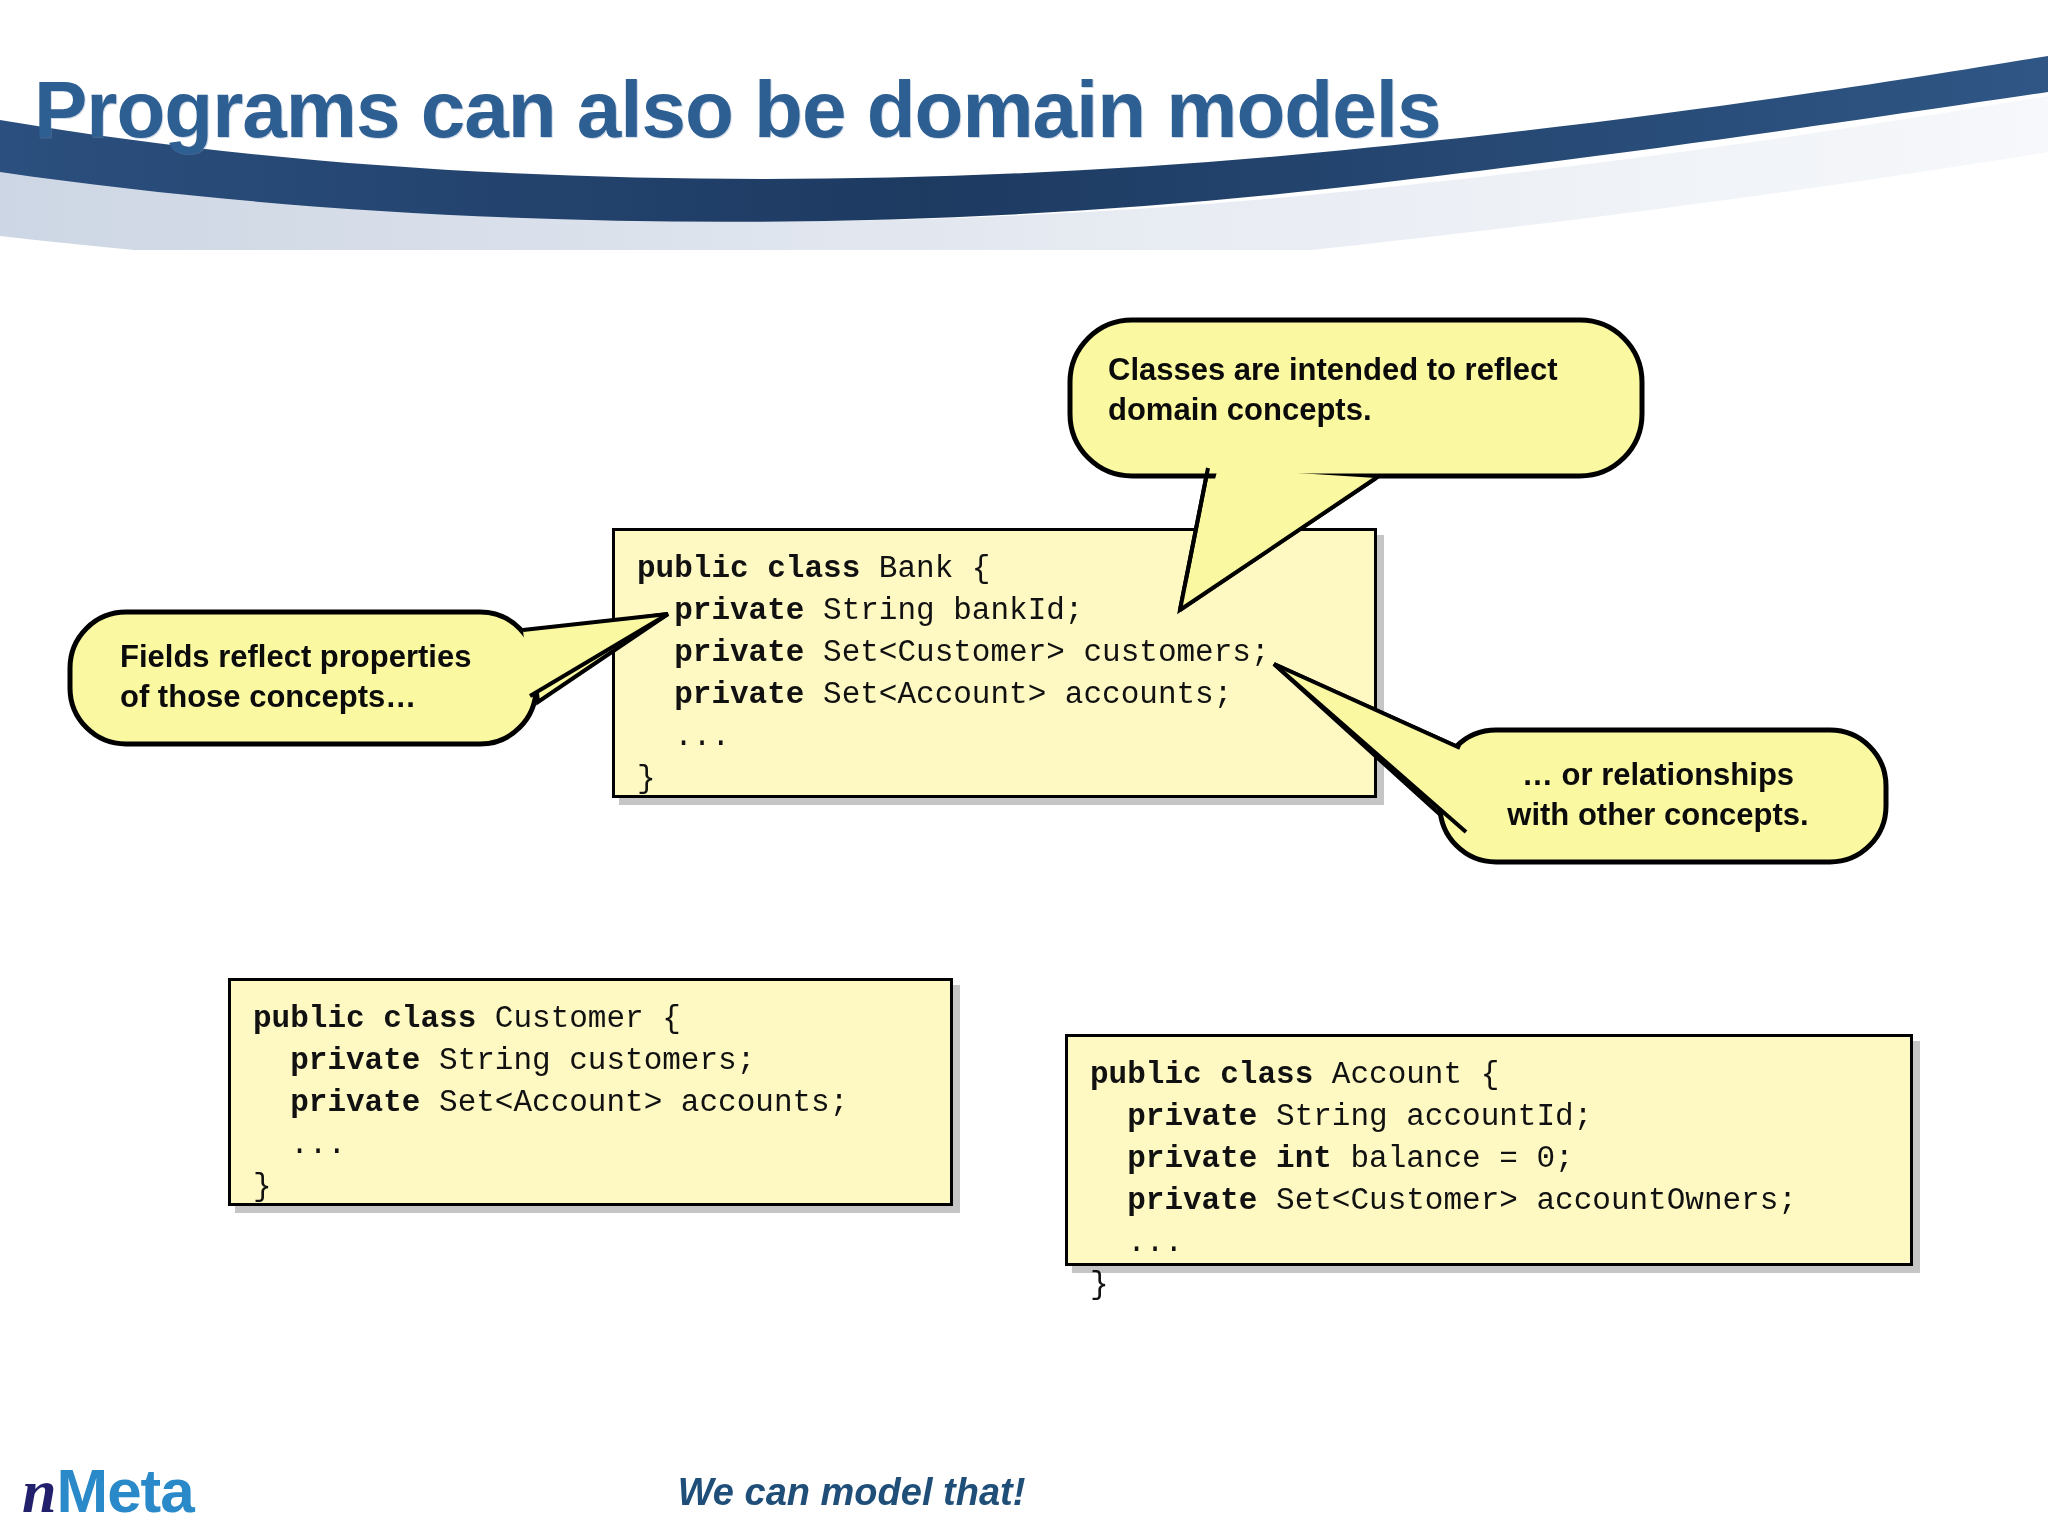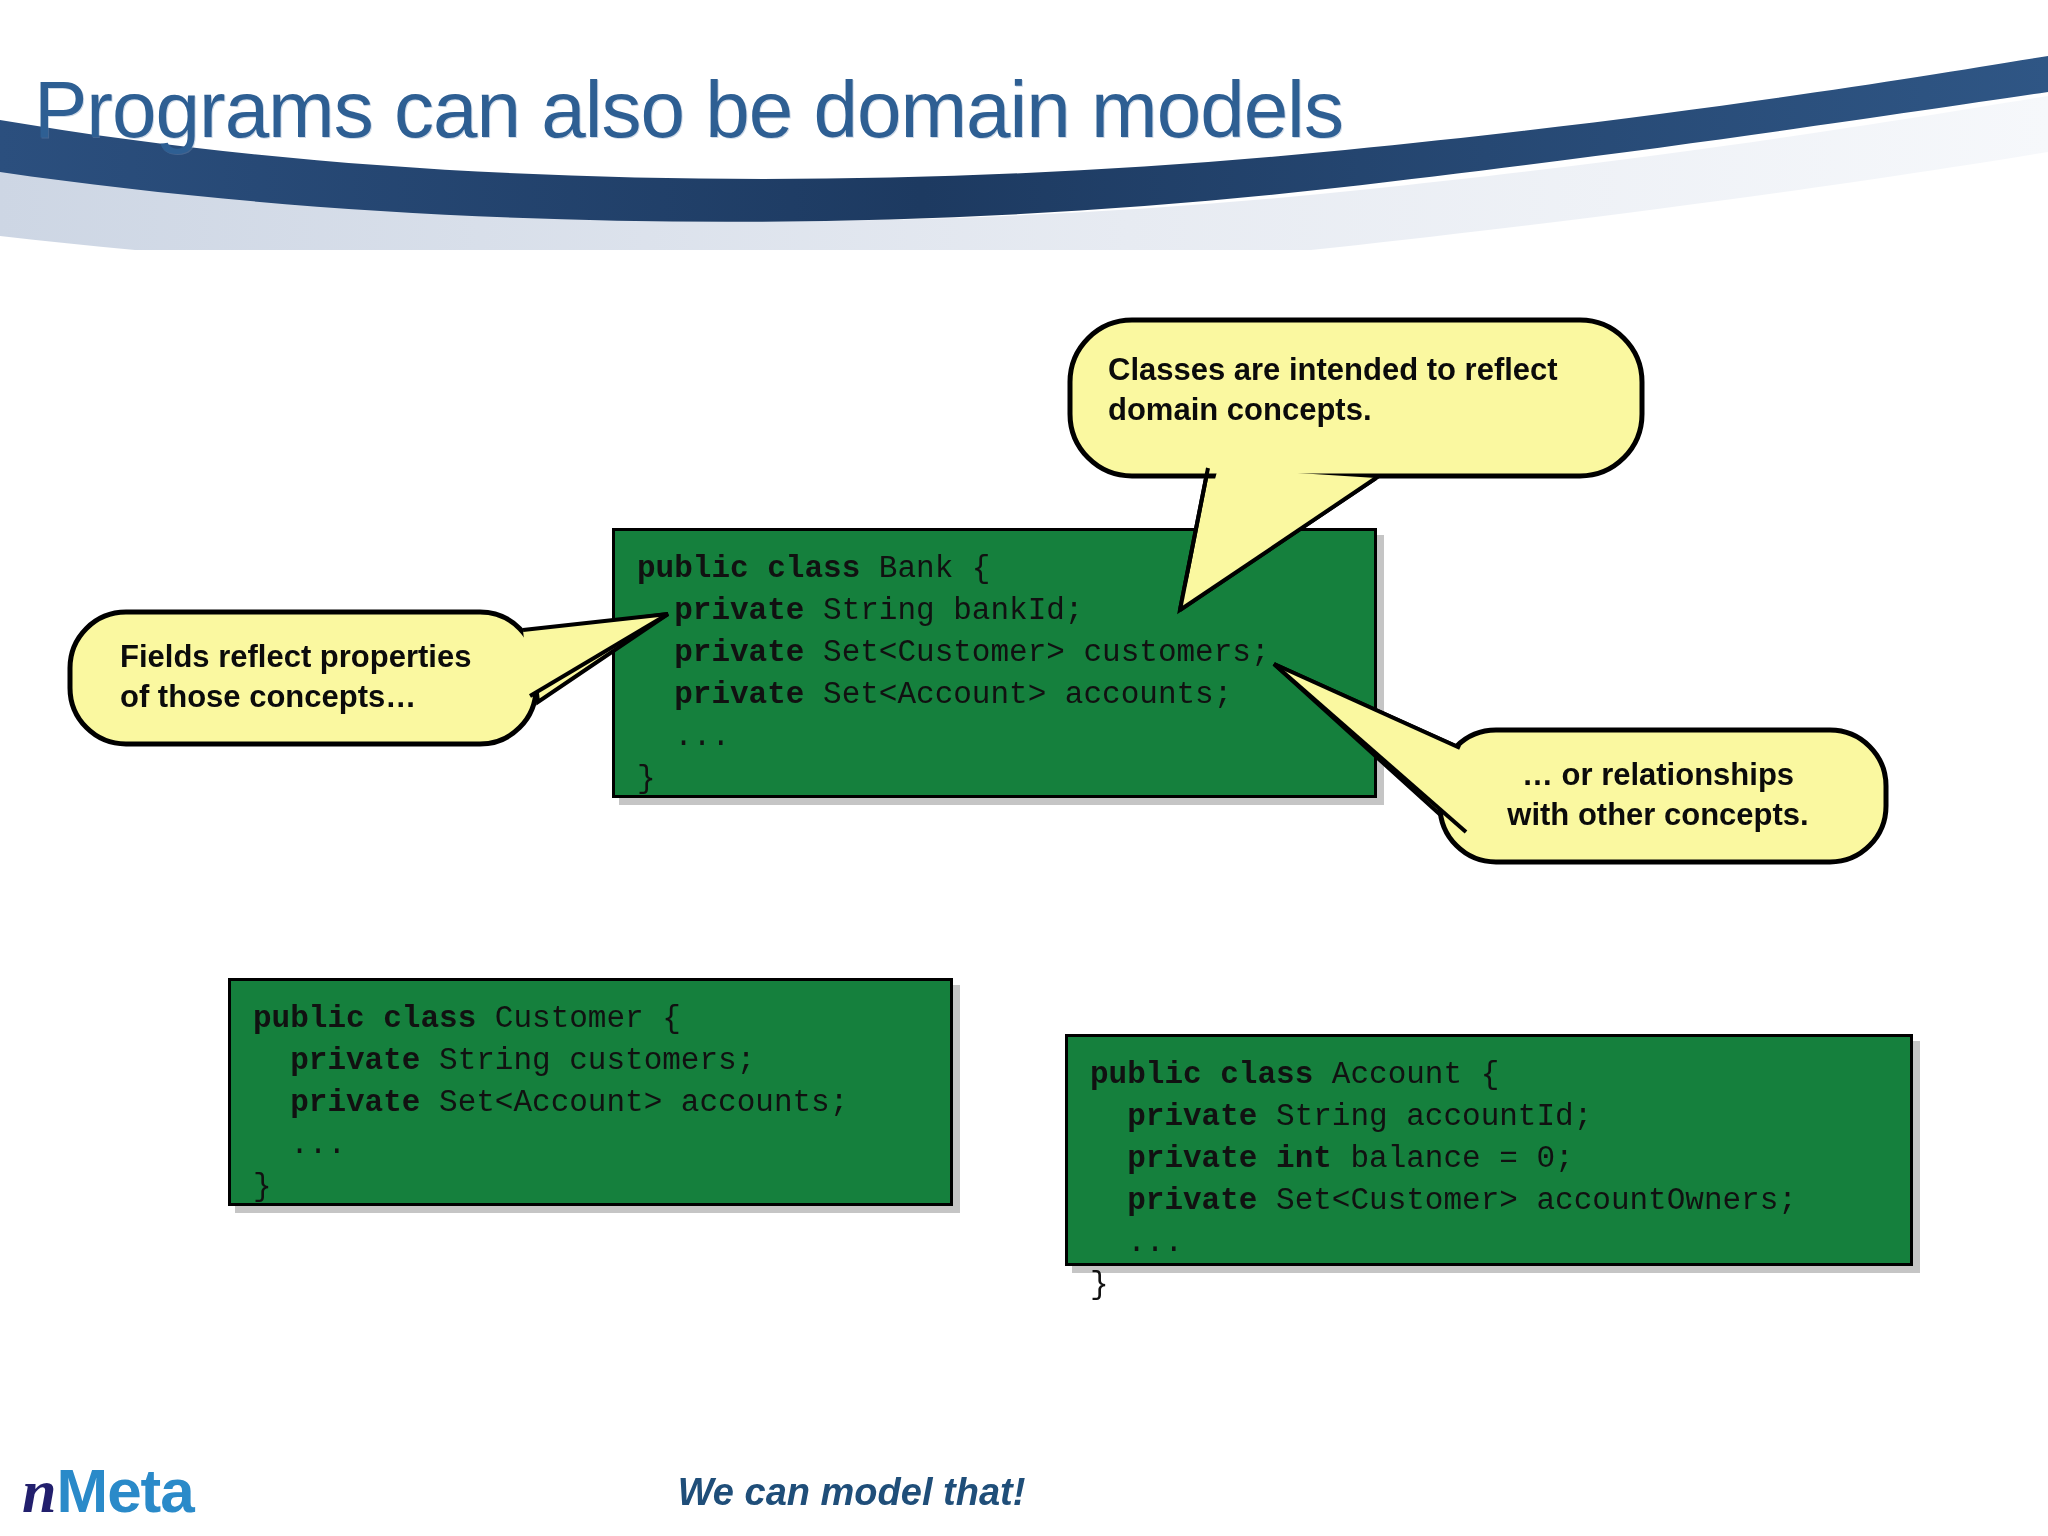--- a/index.html
+++ b/index.html
@@ -28,7 +28,7 @@
     left: 34px;
     top: 16px;
     font-family: "Liberation Sans", sans-serif;
-    font-weight: normal;
+    font-weight: bold;
     font-size: 80px;
     letter-spacing: -1px;
     color: #2e5f93;

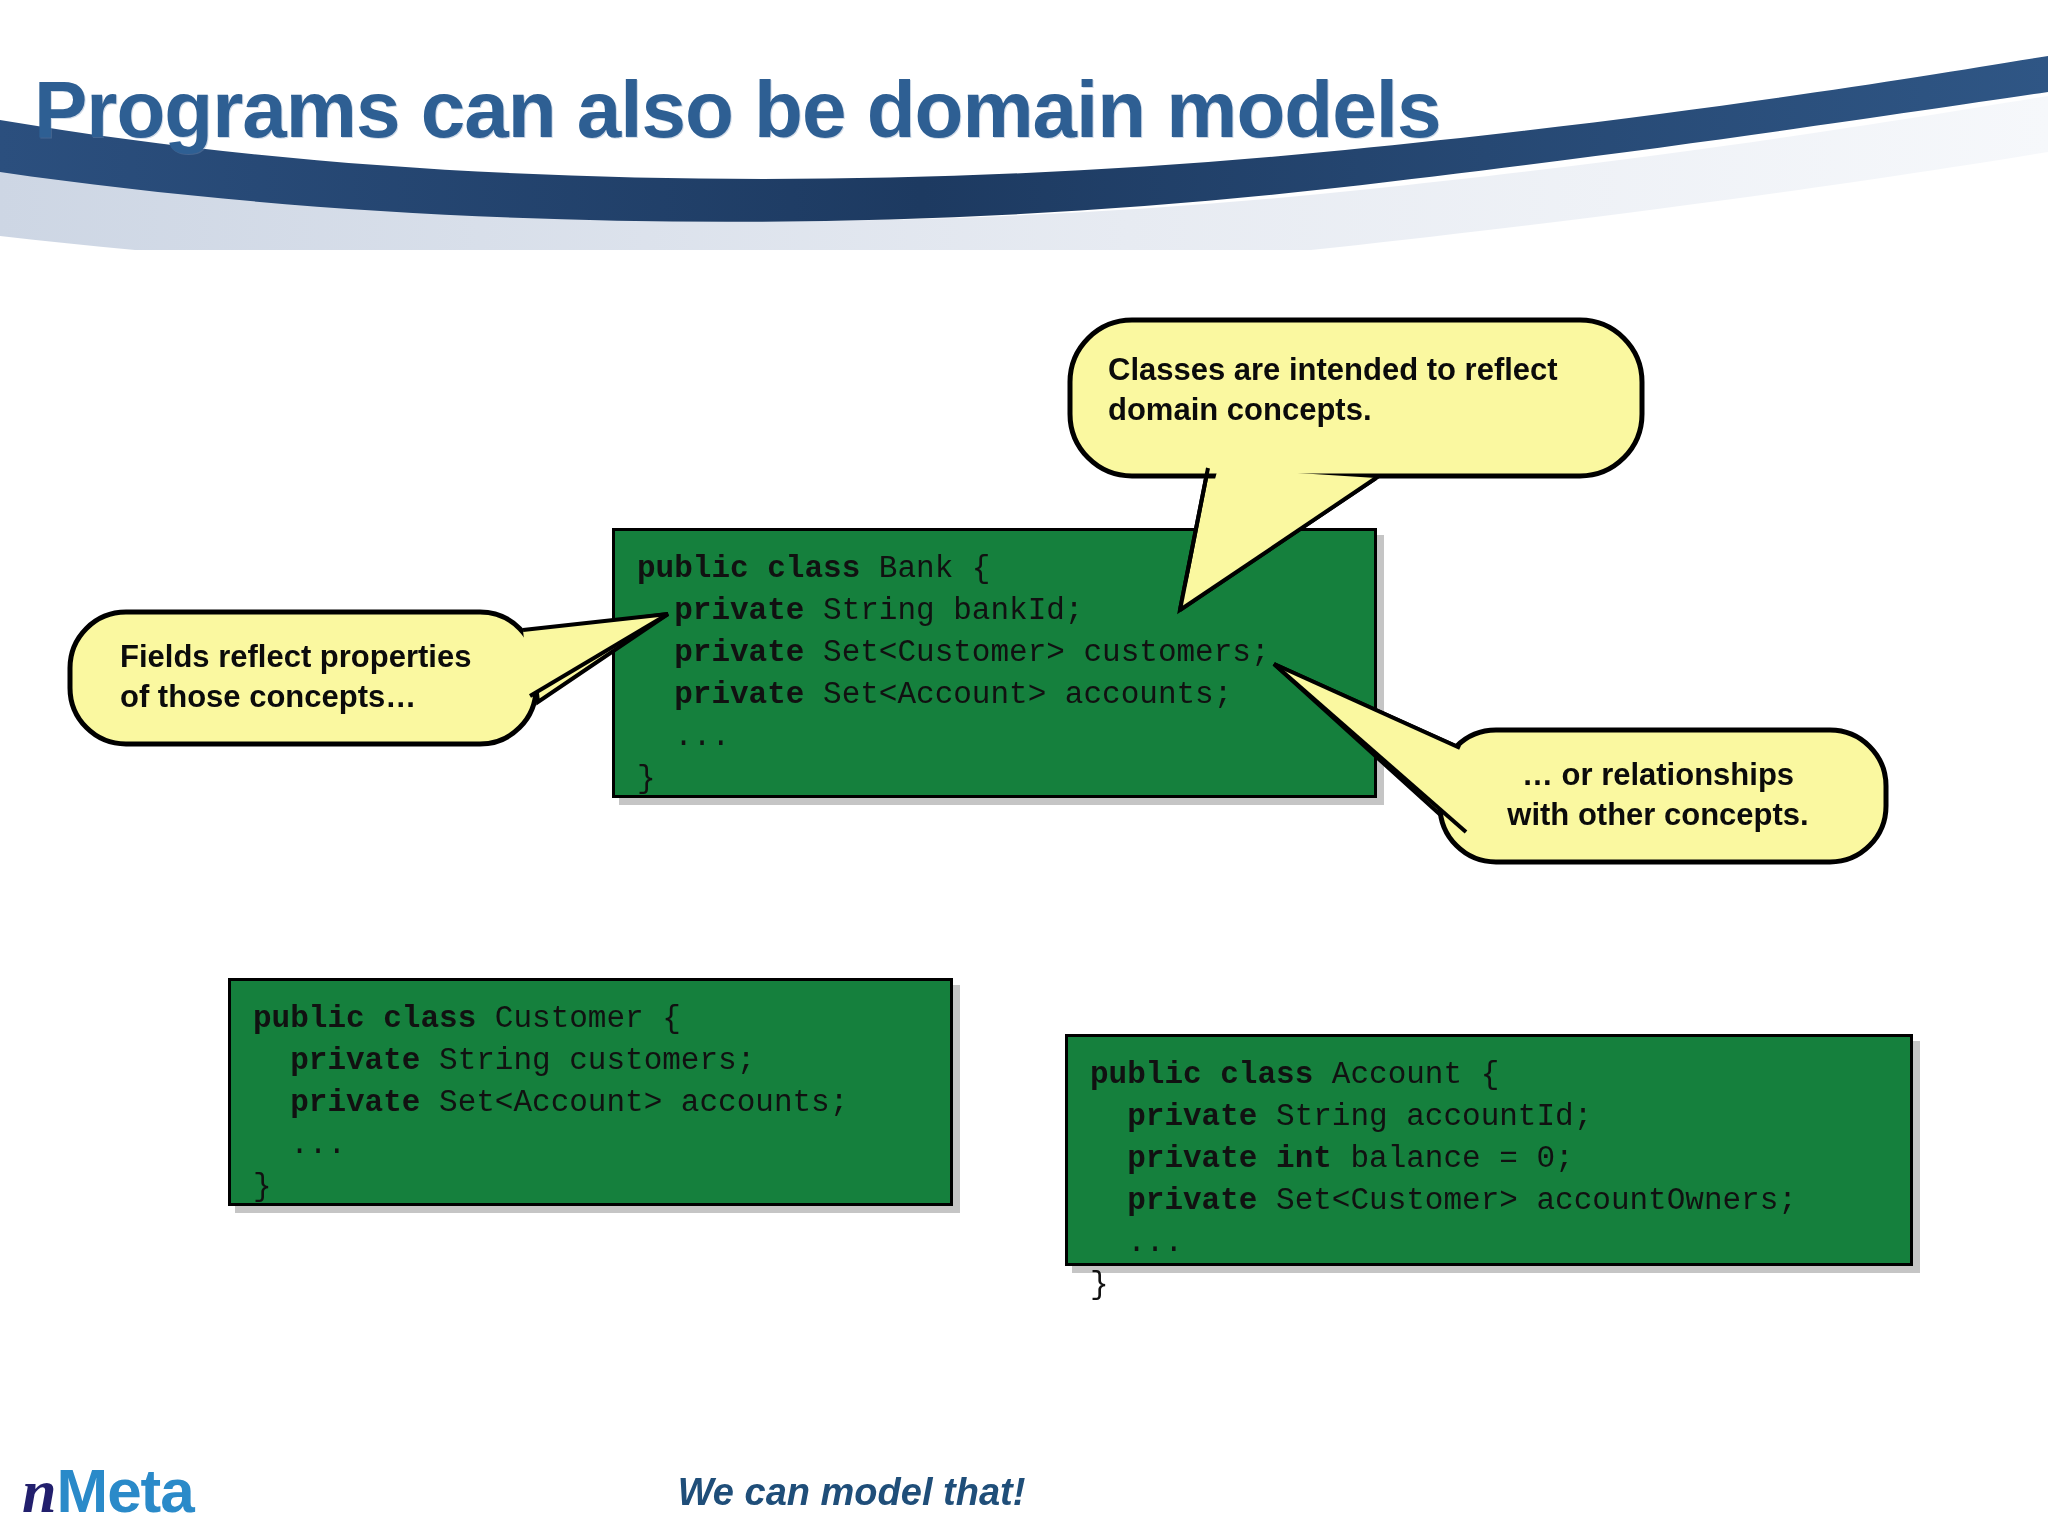--- a/index.html
+++ b/index.html
@@ -40,7 +40,7 @@
   
   .code-box {
     position: absolute;
-    background: #15803d;
+    background: #fef9c3;
     border: 3px solid #000000;
     box-shadow: 7px 7px 0 rgba(150,150,150,0.55);
     box-sizing: border-box;

